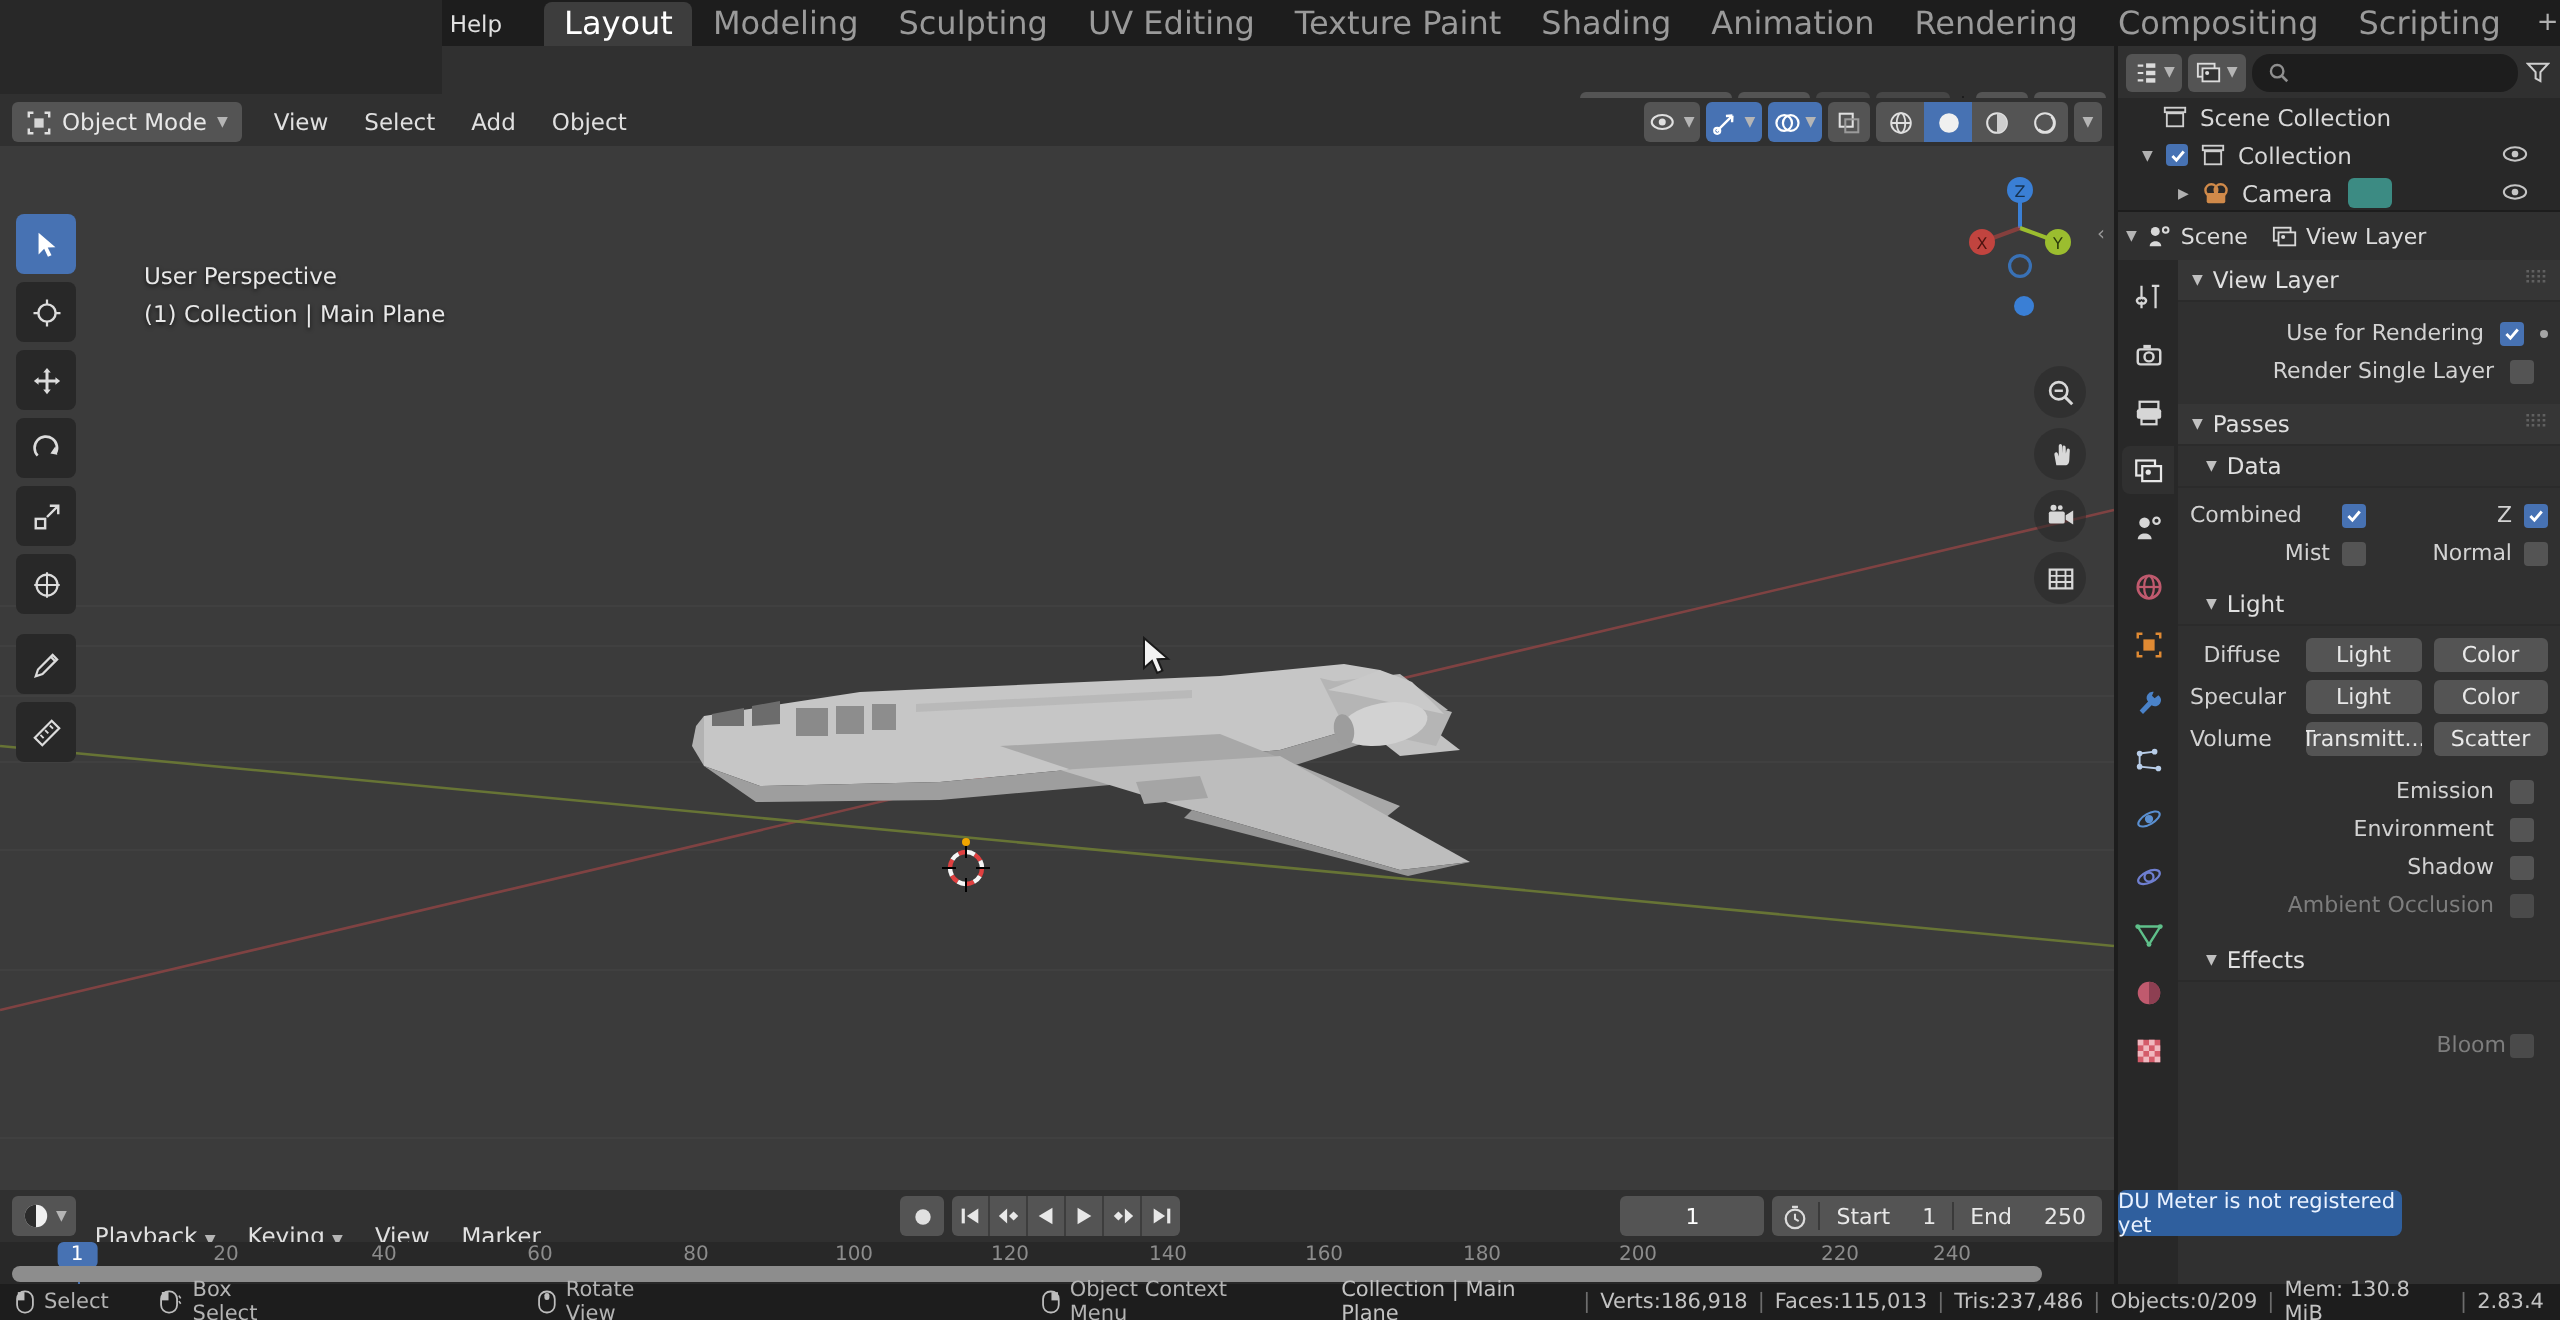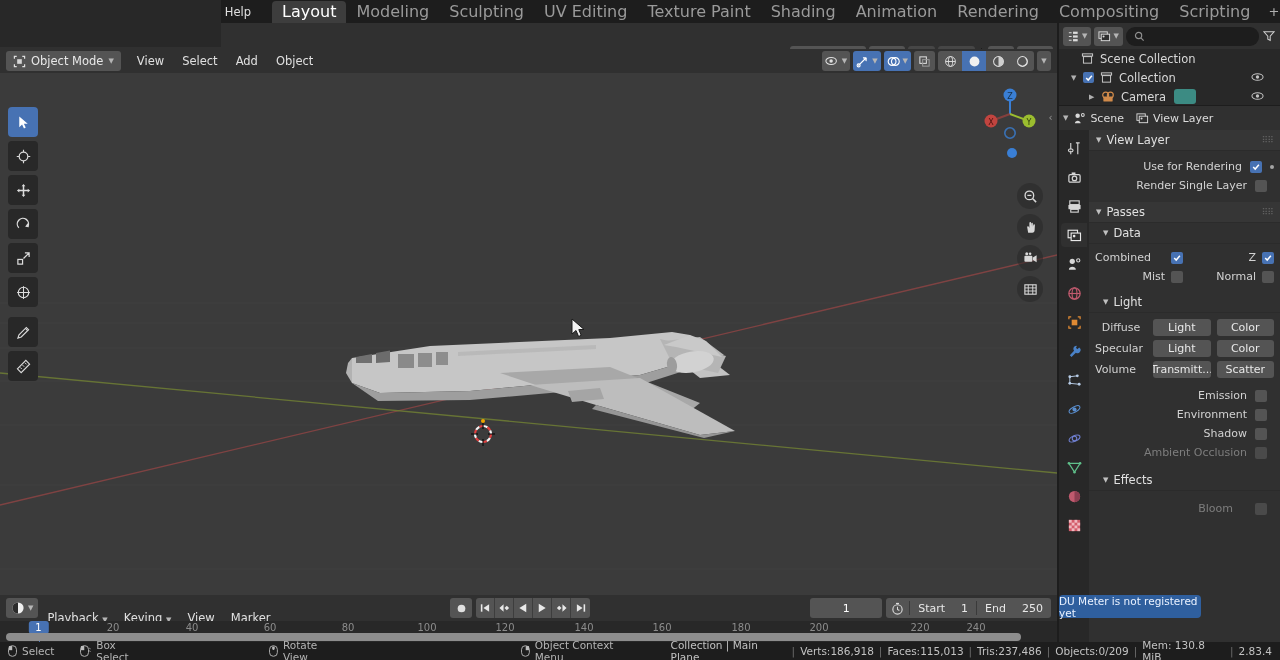--- a/index.html
+++ b/index.html
@@ -526,6 +526,10 @@
         <circle cx="483" cy="348" r="2" fill="#f0a500"></circle>
       </svg>
 
+      <div class="vp-text">
+        <div>User Perspective</div>
+        <div>(1) Collection | Main Plane</div>
+      </div>
 
       <div class="vtoolbar">
         <div class="vtool on">

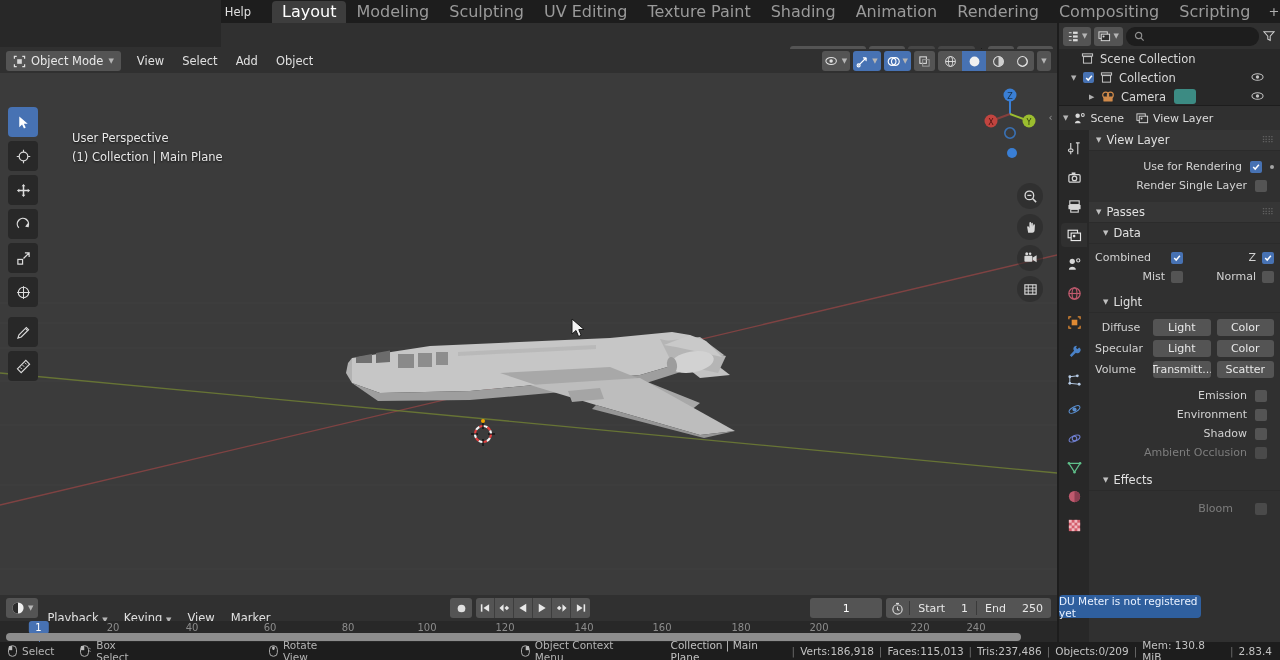--- a/index.html
+++ b/index.html
@@ -1038,7 +1038,7 @@
         <span>Effects</span>
       </div>
       <div style="height:8px;"></div>
-      <div class="prow" style="justify-content:flex-end;gap:22px;padding-right:13px;">
+      <div class="prow" style="justify-content:flex-end;gap:2px;padding-right:13px;margin-top:14px;">
         <span class="plabel dim">Bloom</span>
         <span class="pchk dim"></span>
       </div>

